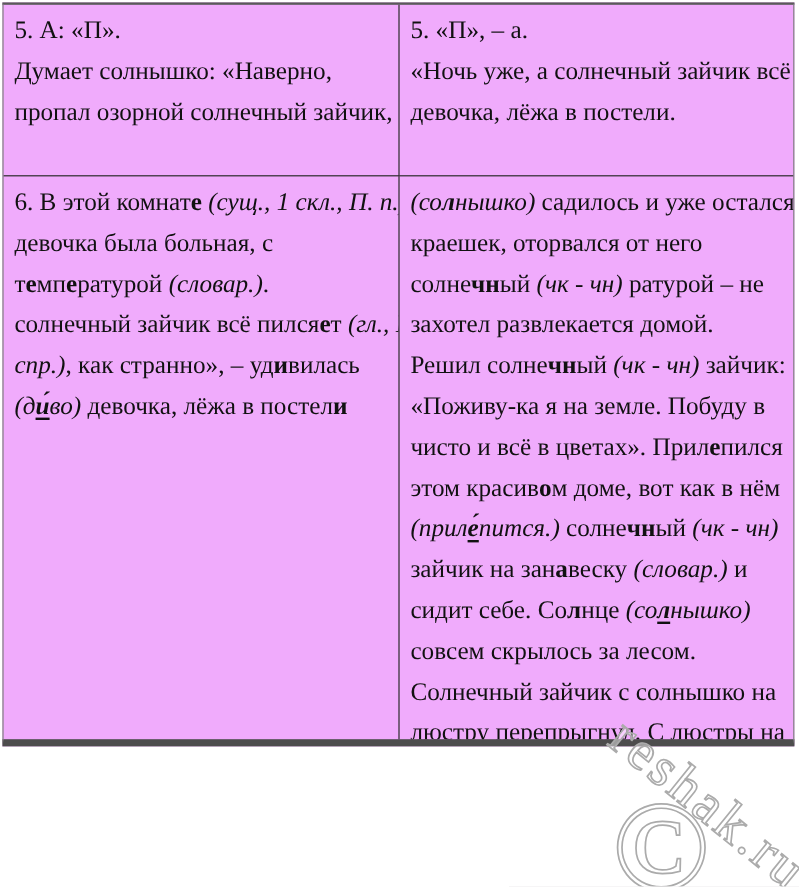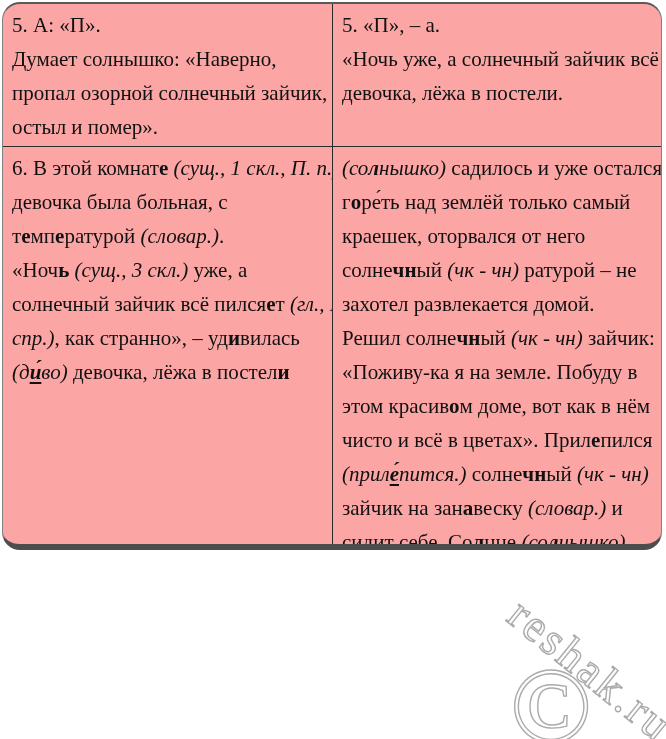--- a/index.html
+++ b/index.html
@@ -15,7 +15,7 @@
   .answer-table {
     position:absolute;
     left:2px; top:2px;
-    width:660px; height:548px;
+    width:660px; height:620px;
     border-top:2px solid #5a5a5a;
     border-left:1px solid #808080;
     border-right:1px solid #808080;
@@ -24,8 +24,7 @@
     grid-template-columns:330px 1fr;
     grid-template-rows:143px 1fr;
     box-sizing:border-box;
-    background:#fca5a5;
-    border-radius:18px;
+    background:#f0abfc;
   }
   .cell {
     padding:4px 6px 0 9px;

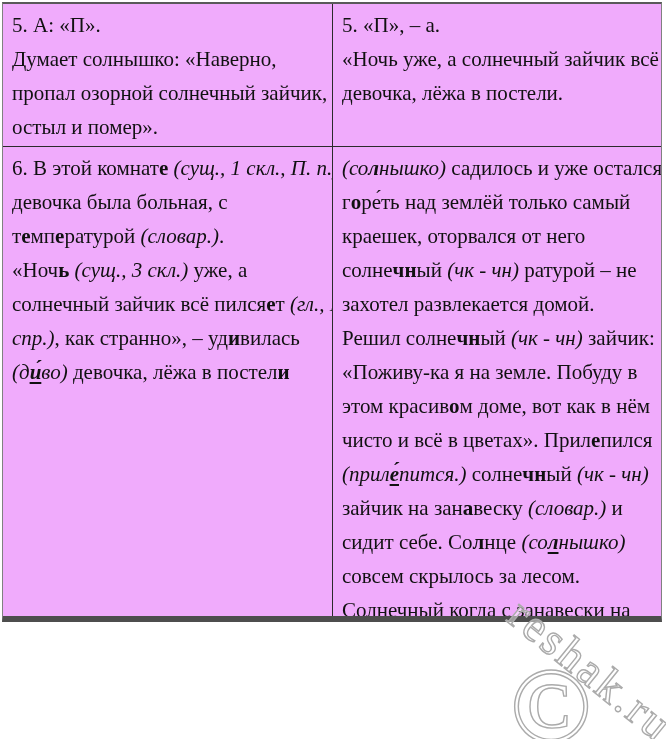--- a/index.html
+++ b/index.html
@@ -70,7 +70,6 @@
         <div class="line"><span>5. А: «П».</span></div>
         <div class="line"><span>Думает солнышко: «Наверно,</span></div>
         <div class="line"><span>пропал озорной солнечный зайчик,</span></div>
-        <div class="line"><span>остыл и помер».</span></div>
       </div>
 
     <div class="cell top-row">

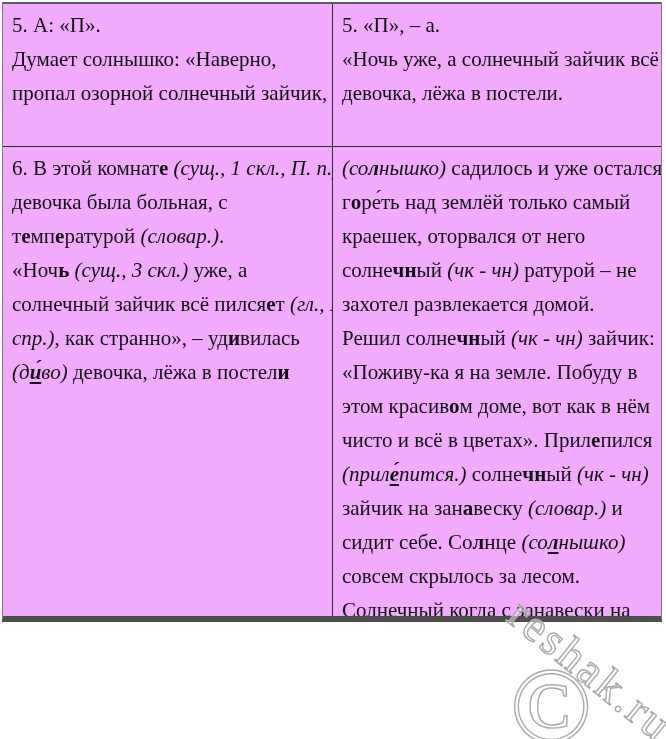--- a/index.html
+++ b/index.html
@@ -90,7 +90,6 @@
 
     <div class="cell">
         <div class="line"><span class="i">(со</span><span class="b i">л</span><span class="i">нышко)</span><span> садилось и уже остался</span></div>
-        <div class="line"><span>г</span><span class="b">о</span><span>ре́ть над землёй только самый</span></div>
         <div class="line"><span>краешек, оторвался от него</span></div>
         <div class="line"><span>солне</span><span class="b">чн</span><span>ый </span><span class="i">(чк - чн)</span><span> ратурой – не</span></div>
         <div class="line"><span>захотел развлекается домой.</span></div>

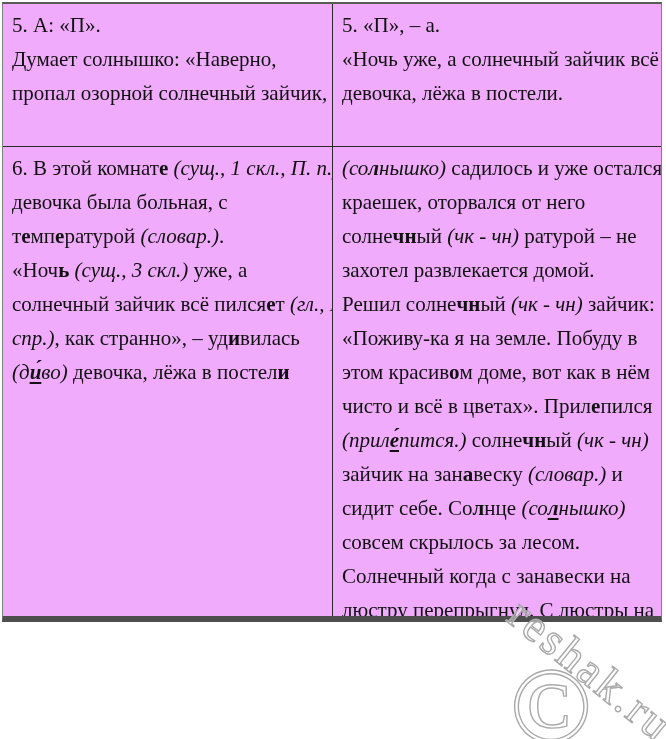--- a/index.html
+++ b/index.html
@@ -82,7 +82,6 @@
         <div class="line"><span>6. В этой комнат</span><span class="b">е</span><span> </span><span class="i">(сущ., 1 скл., П. п.)</span></div>
         <div class="line"><span>девочка была больная, с</span></div>
         <div class="line"><span>т</span><span class="b">е</span><span>мп</span><span class="b">е</span><span>ратурой </span><span class="i">(словар.)</span><span>.</span></div>
-        <div class="line"><span>«Ноч</span><span class="b">ь</span><span> </span><span class="i">(сущ., 3 скл.)</span><span> уже, а</span></div>
         <div class="line"><span>солнечный зайчик всё пился</span><span class="b">е</span><span>т </span><span class="i">(гл., I</span></div>
         <div class="line"><span class="i">спр.)</span><span>, как странно», – уд</span><span class="b">и</span><span>вилась</span></div>
         <div class="line"><span class="i">(д</span><span class="b i u">и́</span><span class="i">во)</span><span> девочка, лёжа в постел</span><span class="b">и</span></div>

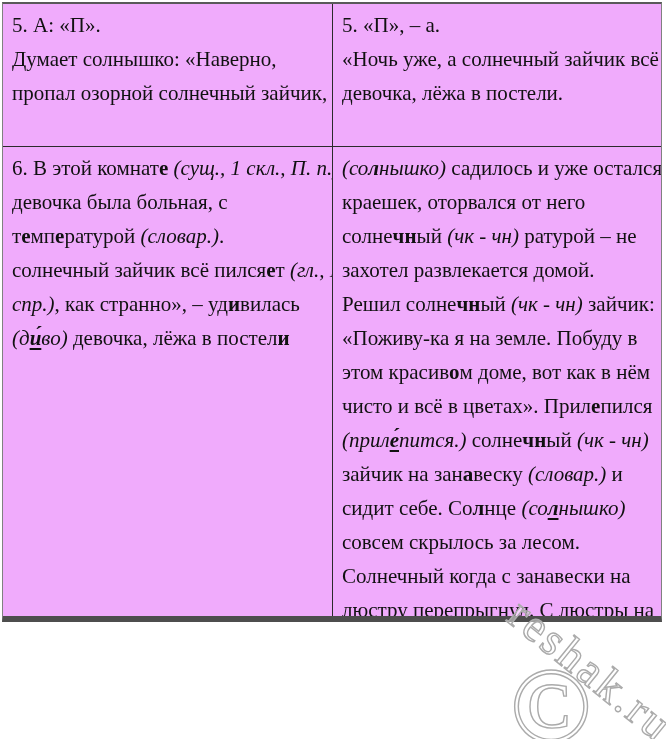--- a/index.html
+++ b/index.html
@@ -94,8 +94,8 @@
         <div class="line"><span>захотел развлекается домой.</span></div>
         <div class="line"><span>Решил солне</span><span class="b">чн</span><span>ый </span><span class="i">(чк - чн)</span><span> зайчик:</span></div>
         <div class="line"><span>«Поживу-ка я на земле. Побуду в</span></div>
+        <div class="line"><span>чисто и всё в цветах». Прил</span><span class="b">е</span><span>пился</span></div>
         <div class="line"><span>этом красив</span><span class="b">о</span><span>м доме, вот как в нём</span></div>
-        <div class="line"><span>чисто и всё в цветах». Прил</span><span class="b">е</span><span>пился</span></div>
         <div class="line"><span class="i">(прил</span><span class="b i u">е́</span><span class="i">пится.)</span><span> солне</span><span class="b">чн</span><span>ый </span><span class="i">(чк - чн)</span></div>
         <div class="line"><span>зайчик на зан</span><span class="b">а</span><span>веску </span><span class="i">(словар.)</span><span> и</span></div>
         <div class="line"><span>сидит себе. Со</span><span class="b">л</span><span>нце </span><span class="i">(со</span><span class="b i u">л</span><span class="i">нышко)</span></div>

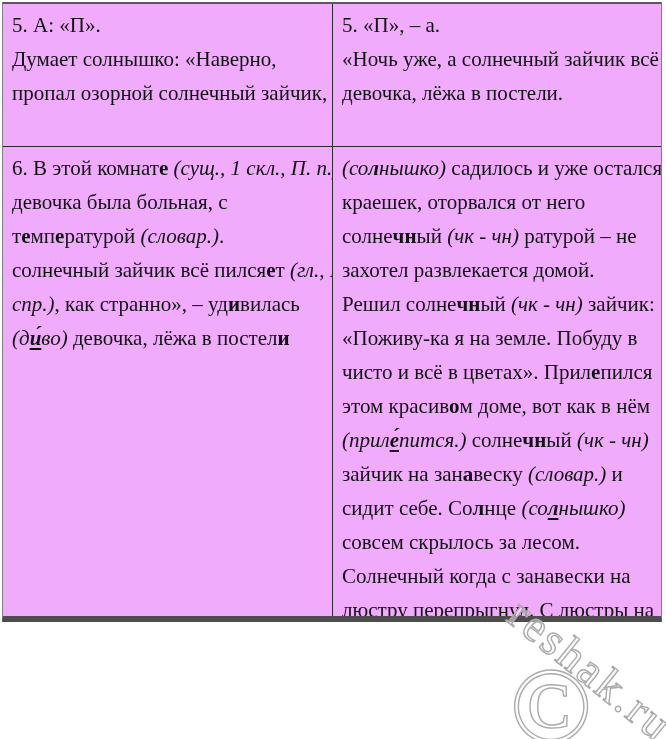--- a/index.html
+++ b/index.html
@@ -100,7 +100,7 @@
         <div class="line"><span>зайчик на зан</span><span class="b">а</span><span>веску </span><span class="i">(словар.)</span><span> и</span></div>
         <div class="line"><span>сидит себе. Со</span><span class="b">л</span><span>нце </span><span class="i">(со</span><span class="b i u">л</span><span class="i">нышко)</span></div>
         <div class="line"><span>совсем скрылось за лесом.</span></div>
-        <div class="line"><span>Солнечный когда с занавески на</span></div>
+        <div class="line"><span>Солнечный зайчик с солнышко на</span></div>
         <div class="line"><span>люстру перепрыгнул. С люстры на</span></div>
       </div>
 

